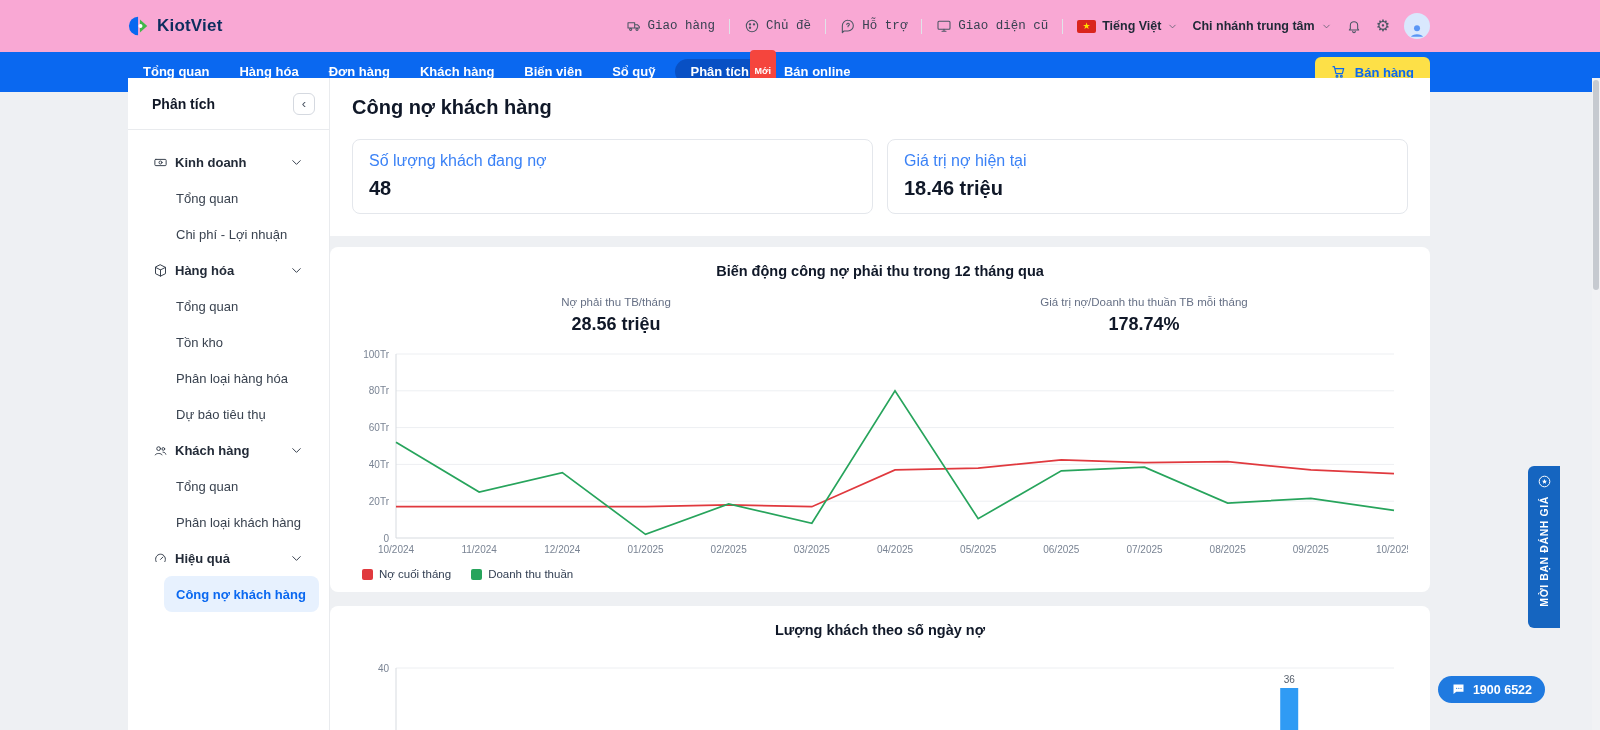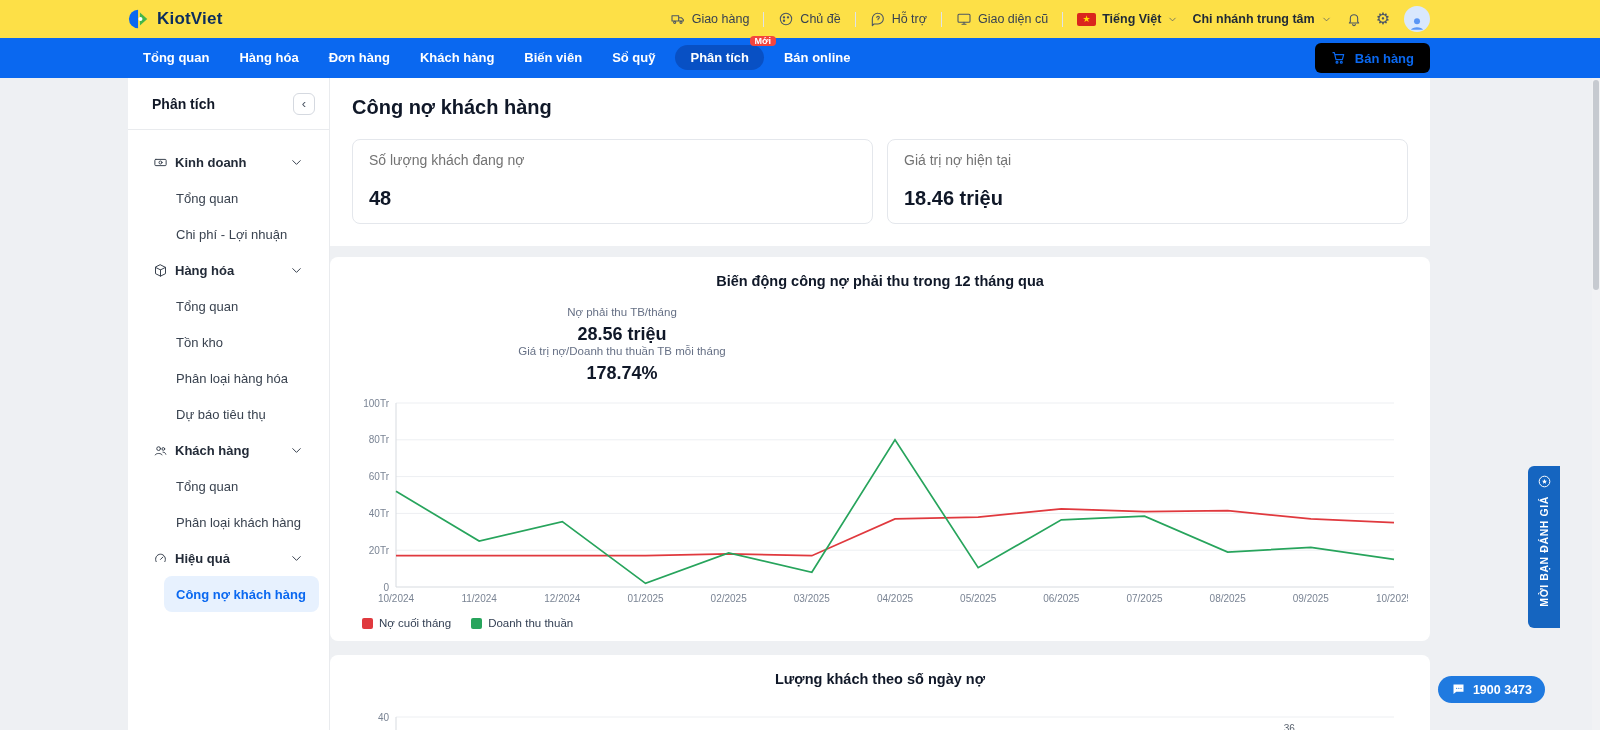--- a/index.html
+++ b/index.html
@@ -13,7 +13,7 @@
   .ico svg { width:16px; height:16px; fill:none; stroke:#4b5563; stroke-width:1.6; stroke-linecap:round; stroke-linejoin:round; }
 
   
-  .topbar { height:38px; background:#fde047; display:flex; align-items:center; justify-content:space-between;
+  .topbar { height:52px; background:#f9a8d4; display:flex; align-items:center; justify-content:space-between;
             padding:0 170px 0 128px; }
   .logo { display:flex; align-items:center; gap:7px; cursor:pointer; }
   .logo-mark svg { width:22px; height:22px; }

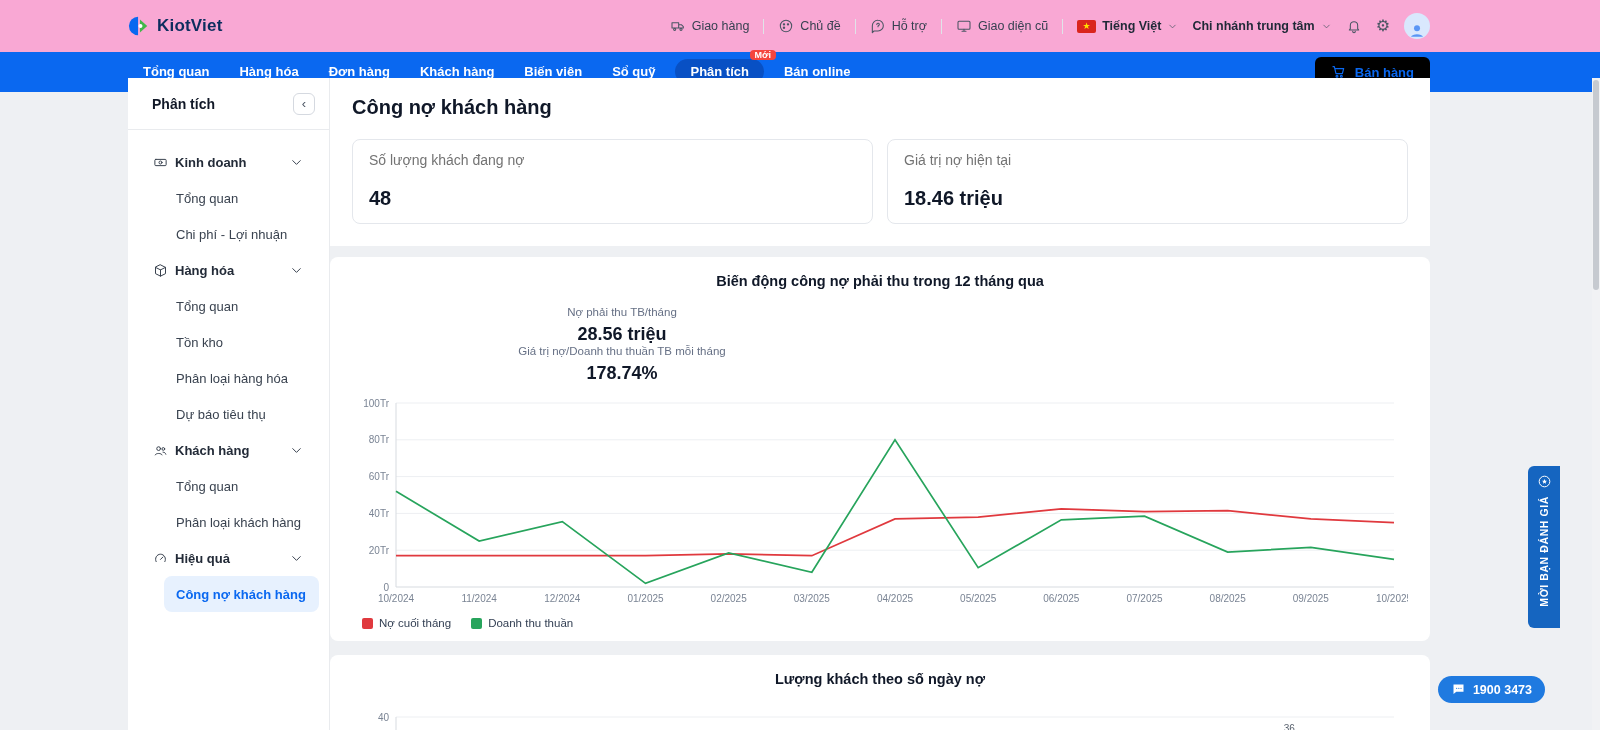--- a/index.html
+++ b/index.html
@@ -19,7 +19,7 @@
   .logo-mark svg { width:22px; height:22px; }
   .logo-text { font-size:17px; font-weight:bold; color:#0c2d5e; letter-spacing:.2px; }
   .top-right { display:flex; align-items:center; gap:14px; }
-  .top-link { display:flex; align-items:center; gap:6px; color:#374151; font-size:12.5px; text-decoration:none; cursor:pointer; }
+  .top-link { display:flex; align-items:center; gap:6px; color:#374151; font-size:12.5px; text-decoration:none; cursor:pointer;font-family:Liberation Mono, monospace; }
   .vdiv { width:1px; height:15px; background:#e0e3e8; }
   .flag { width:19px; height:13px; background:#da251d; display:inline-flex; align-items:center; justify-content:center;
           border-radius:2px; color:#ffde00; font-size:9px; line-height:1; font-family:"DejaVu Sans",sans-serif; }

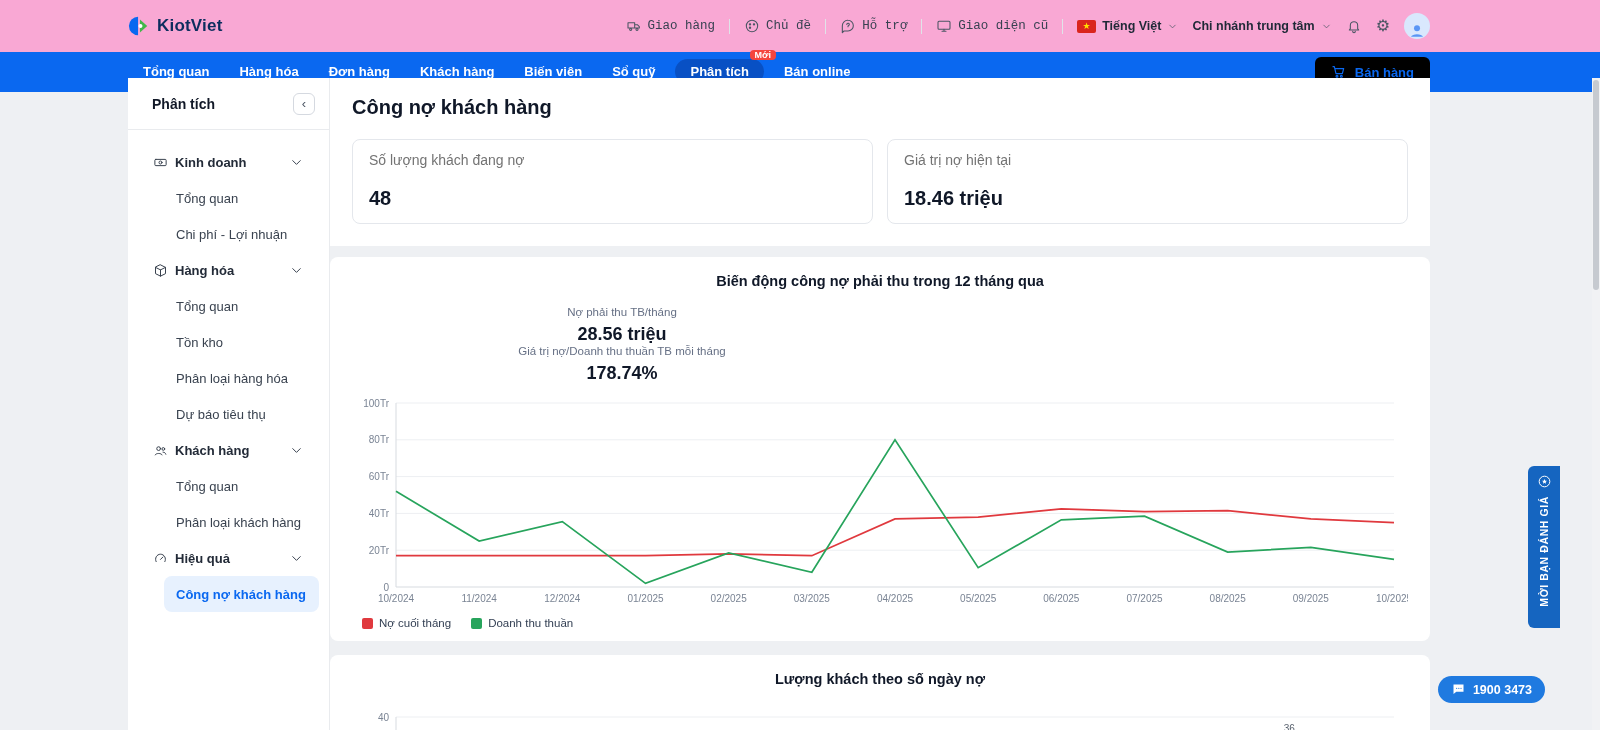--- a/index.html
+++ b/index.html
@@ -38,7 +38,7 @@
   .nav-item.active { padding:0 5px; }
   .nav-item.active .pill { background:#0850c4; border-radius:14px; padding:5px 15px; line-height:normal; }
   .nav-badge { position:absolute; top:-9px; right:-12px; background:#f5453d; color:#fff; font-size:9px; font-weight:700;
-               padding:0 5px; border-radius:4px; }
+               padding:16px 5px; border-radius:4px; }
   .sell-btn { background:#000000; color:#0a68f0; font-weight:700; font-size:13px; border:none; border-radius:6px;
               height:30px; padding:0 16px; display:flex; align-items:center; gap:8px; cursor:pointer; }
   .sell-btn svg { width:16px; height:16px; fill:none; stroke:#0a68f0; stroke-width:1.8; stroke-linecap:round; stroke-linejoin:round; }

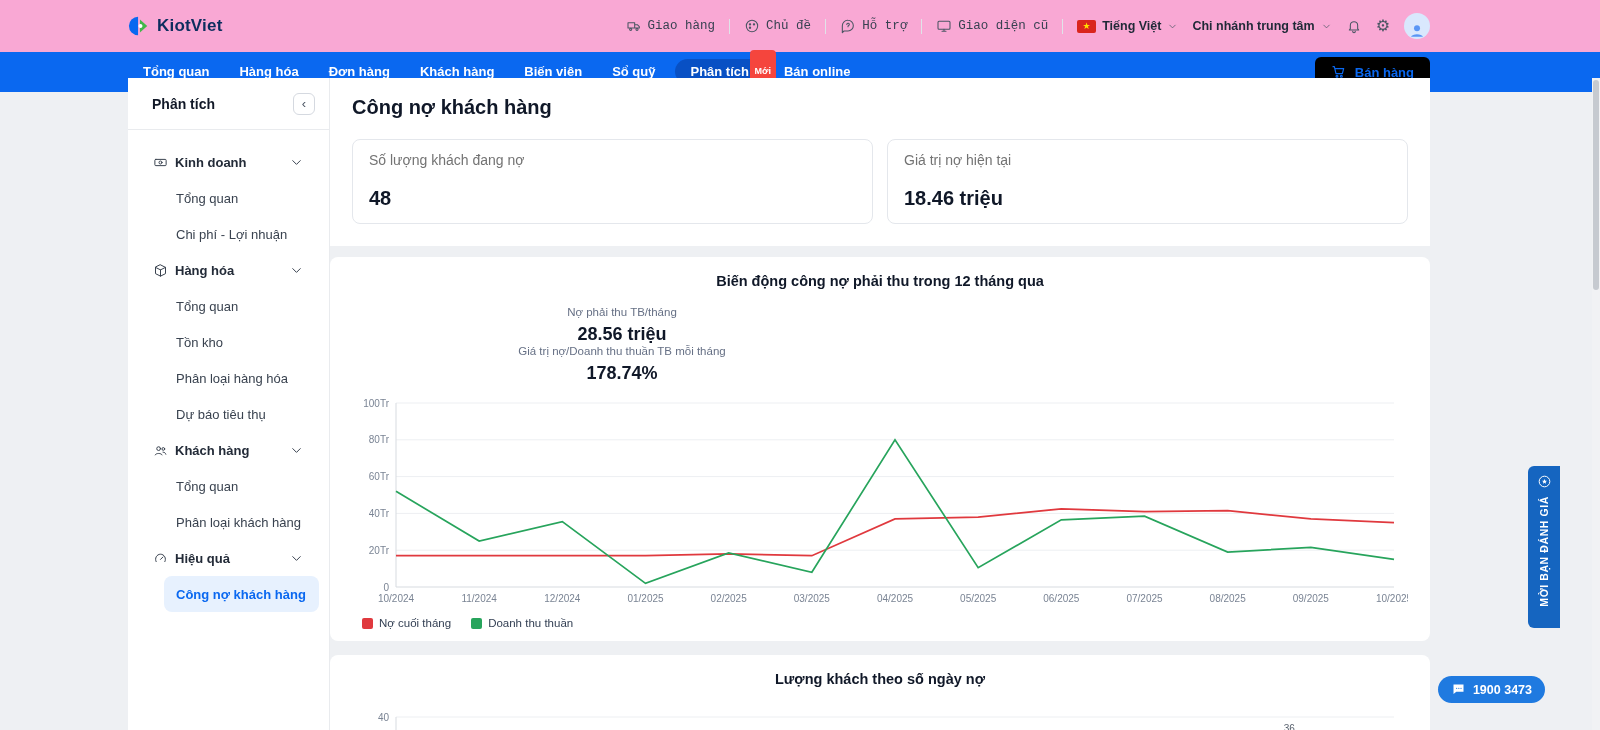--- a/index.html
+++ b/index.html
@@ -39,7 +39,7 @@
   .nav-item.active .pill { background:#0850c4; border-radius:14px; padding:5px 15px; line-height:normal; }
   .nav-badge { position:absolute; top:-9px; right:-12px; background:#f5453d; color:#fff; font-size:9px; font-weight:700;
                padding:16px 5px; border-radius:4px; }
-  .sell-btn { background:#000000; color:#0a68f0; font-weight:700; font-size:13px; border:none; border-radius:6px;
+  .sell-btn { background:#fde047; color:#0a68f0; font-weight:700; font-size:13px; border:none; border-radius:6px;
               height:30px; padding:0 16px; display:flex; align-items:center; gap:8px; cursor:pointer; }
   .sell-btn svg { width:16px; height:16px; fill:none; stroke:#0a68f0; stroke-width:1.8; stroke-linecap:round; stroke-linejoin:round; }
 

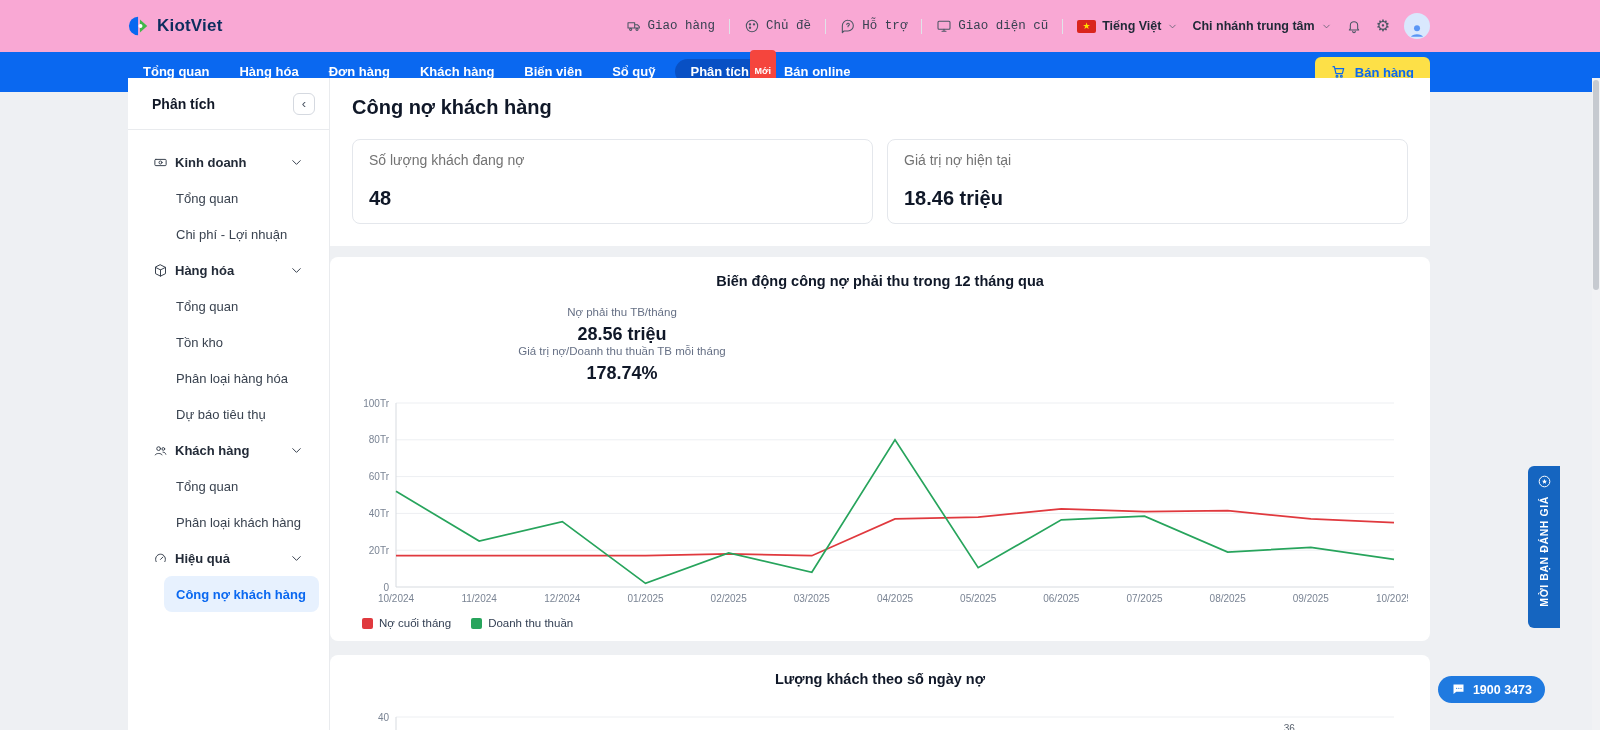--- a/index.html
+++ b/index.html
@@ -63,7 +63,7 @@
   .page-title { font-size:20px; font-weight:700; color:#101828; margin-bottom:20px; }
   .stat-row { display:flex; gap:14px; }
   .stat-card { flex:1; border:1px solid #e4e7ec; border-radius:8px; padding:12px 16px 13px; background:#fff; }
-  .stat-label { font-size:14px; color:#737373; margin-bottom:19px; }
+  .stat-label { font-size:16px; color:#3b82f6; margin-bottom:7px; }
   .stat-value { font-size:20px; font-weight:700; color:#101828; }
 
   .card { background:#fff; border-radius:8px; margin-top:11px; padding:16px 22px 12px;text-align:center; }

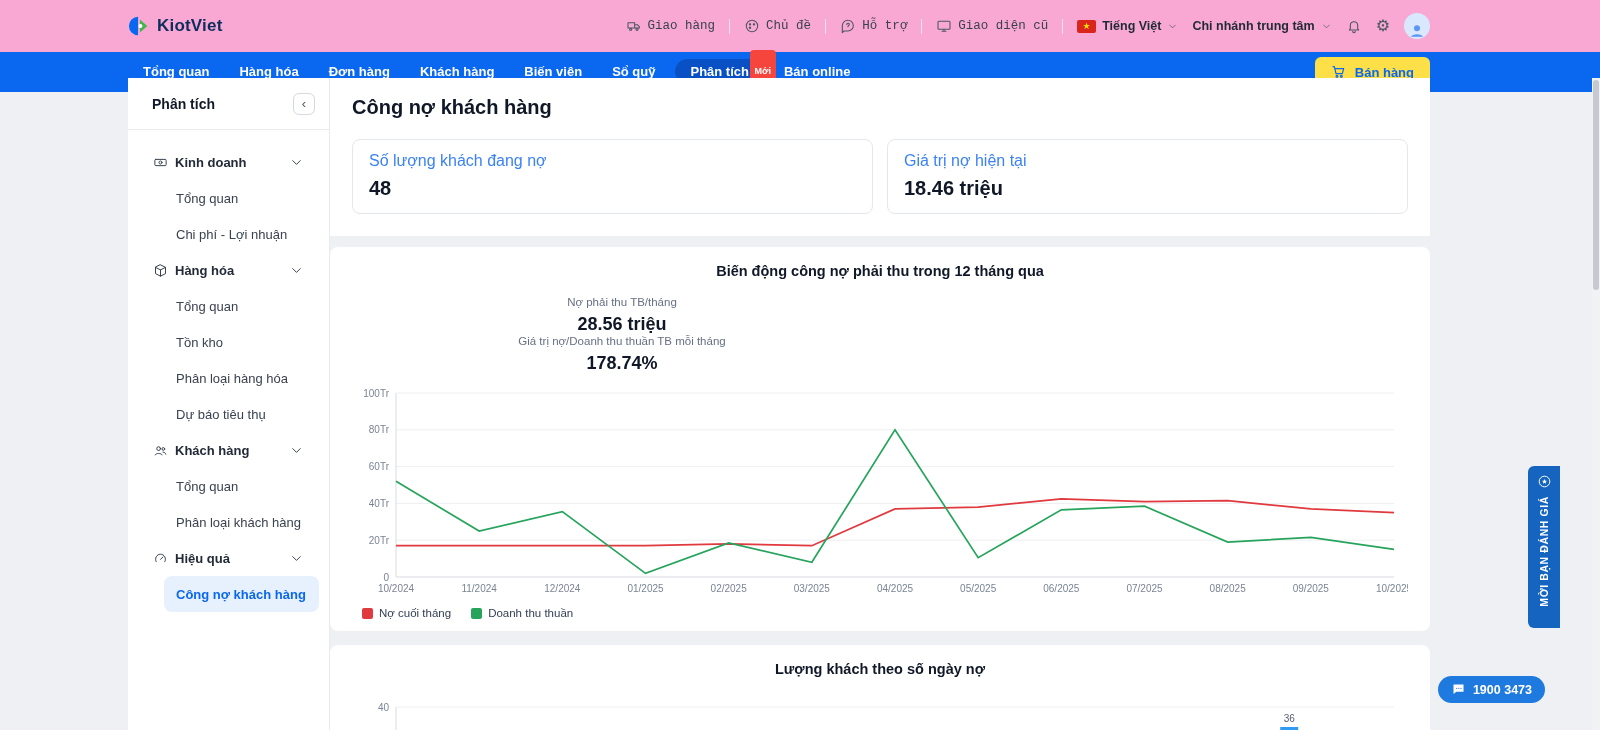--- a/index.html
+++ b/index.html
@@ -68,7 +68,7 @@
 
   .card { background:#fff; border-radius:8px; margin-top:11px; padding:16px 22px 12px;text-align:center; }
   .card-title { font-size:14.5px; font-weight:700; color:#101828; }
-  .chart-stats { display:flex; margin-top:17px;flex-direction:column; }
+  .chart-stats { display:flex; margin-top:17px; }
   .chart-stat { width:540px; }
   .cs-label { font-size:11.5px; color:#667085; margin-bottom:6px; }
   .cs-value { font-size:18px; font-weight:700; color:#101828; }

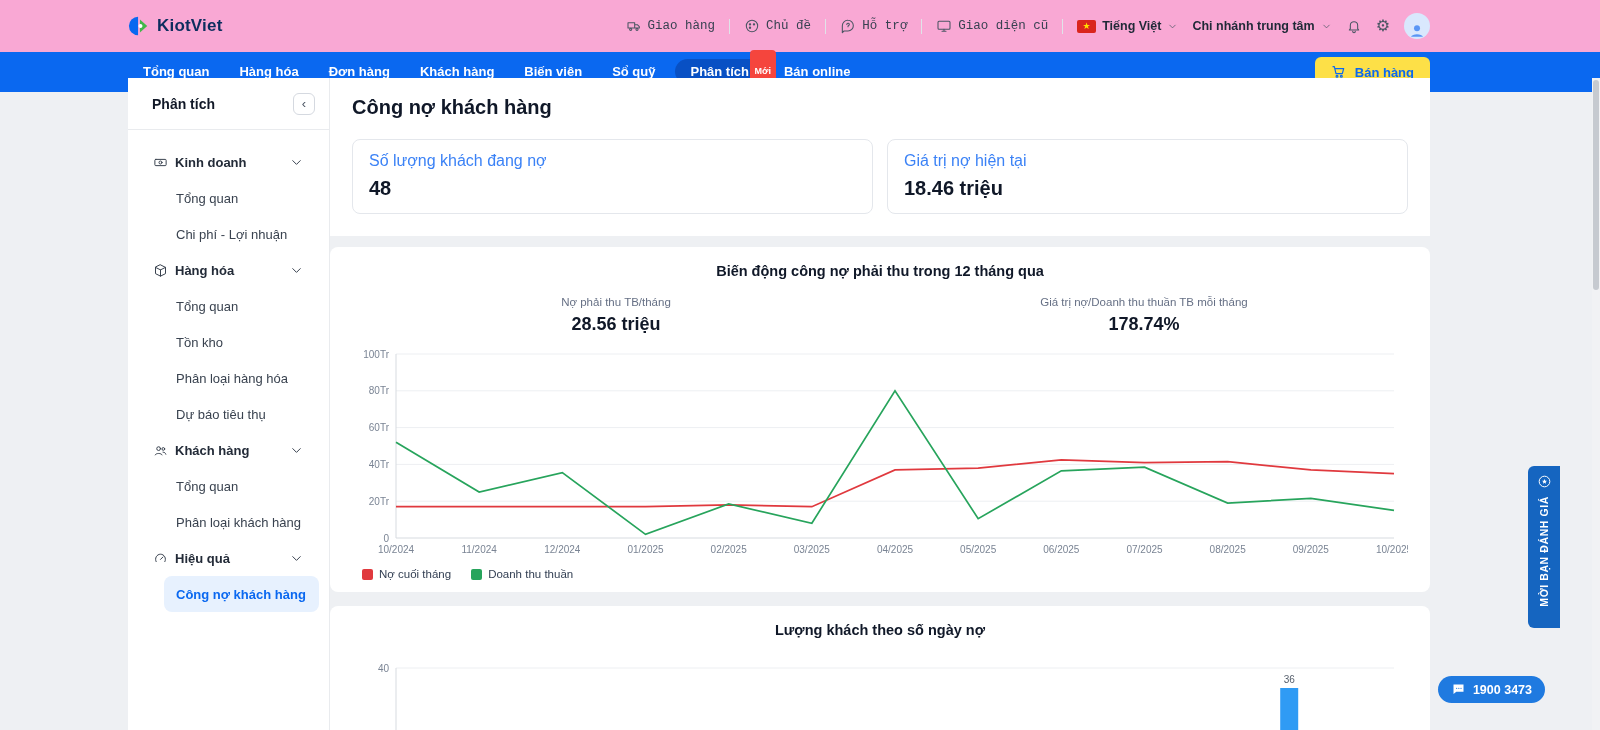--- a/index.html
+++ b/index.html
@@ -381,7 +381,7 @@
       <circle cx="12.5" cy="10" r="1" fill="#1f7ae0"></circle>
       <circle cx="16" cy="10" r="1" fill="#1f7ae0"></circle>
     </svg>
-  <span>1900 3473</span>
+  <span>1900 6522</span>
 </button>
 
 <div class="scrollbar-track">

